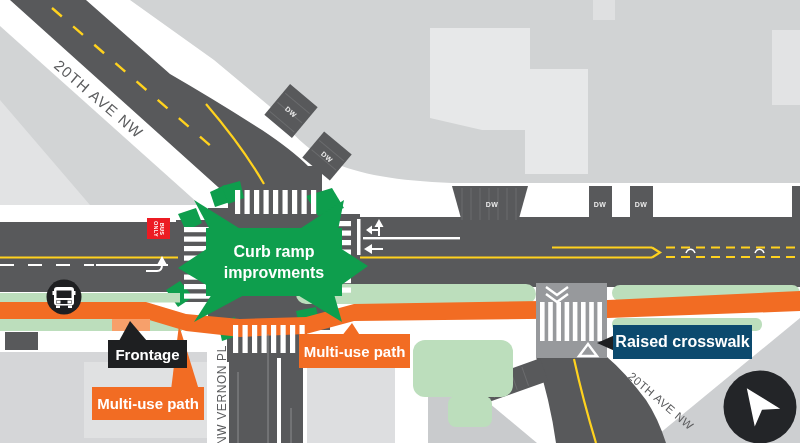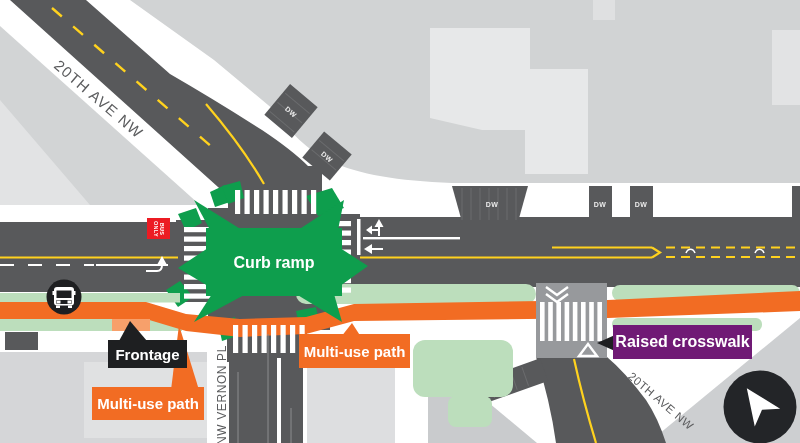--- a/index.html
+++ b/index.html
@@ -274,6 +274,7 @@
 
   <div class="co" id="co-curb">
     <div>Curb ramp</div>
+    <div>improvments</div>
   </div>
   <div class="co" id="co-frontage">Frontage</div>
   <div class="co" id="co-raised">Raised crosswalk</div>

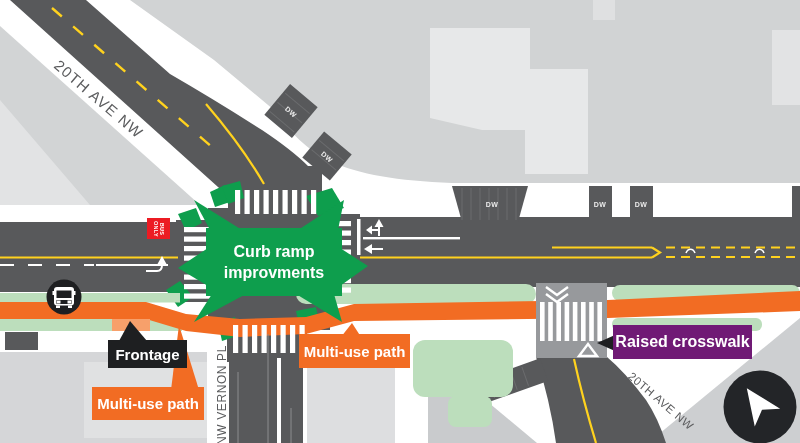--- a/index.html
+++ b/index.html
@@ -24,7 +24,7 @@
   .co{position:absolute;display:flex;align-items:center;justify-content:center;
       color:#fff;font-weight:bold;font-family:"Liberation Sans",sans-serif;}
   #co-frontage{left:108px;top:340px;width:79px;height:28px;background:#1E1F21;font-size:15px;}
-  #co-raised{left:613px;top:325px;width:139px;height:34px;background:#701a75;font-size:16px;}
+  #co-raised{left:613px;top:325px;width:139px;height:34px;background:#0c4a6e;font-size:16px;}
   #co-multi-west{left:92px;top:387px;width:112px;height:33px;background:#F26C23;font-size:15px;}
   #co-multi-center{left:299px;top:334px;width:111px;height:34px;background:#F26C23;font-size:15px;}
   #co-curb{left:206px;top:228px;width:136px;height:68px;font-size:16px;line-height:21px;

